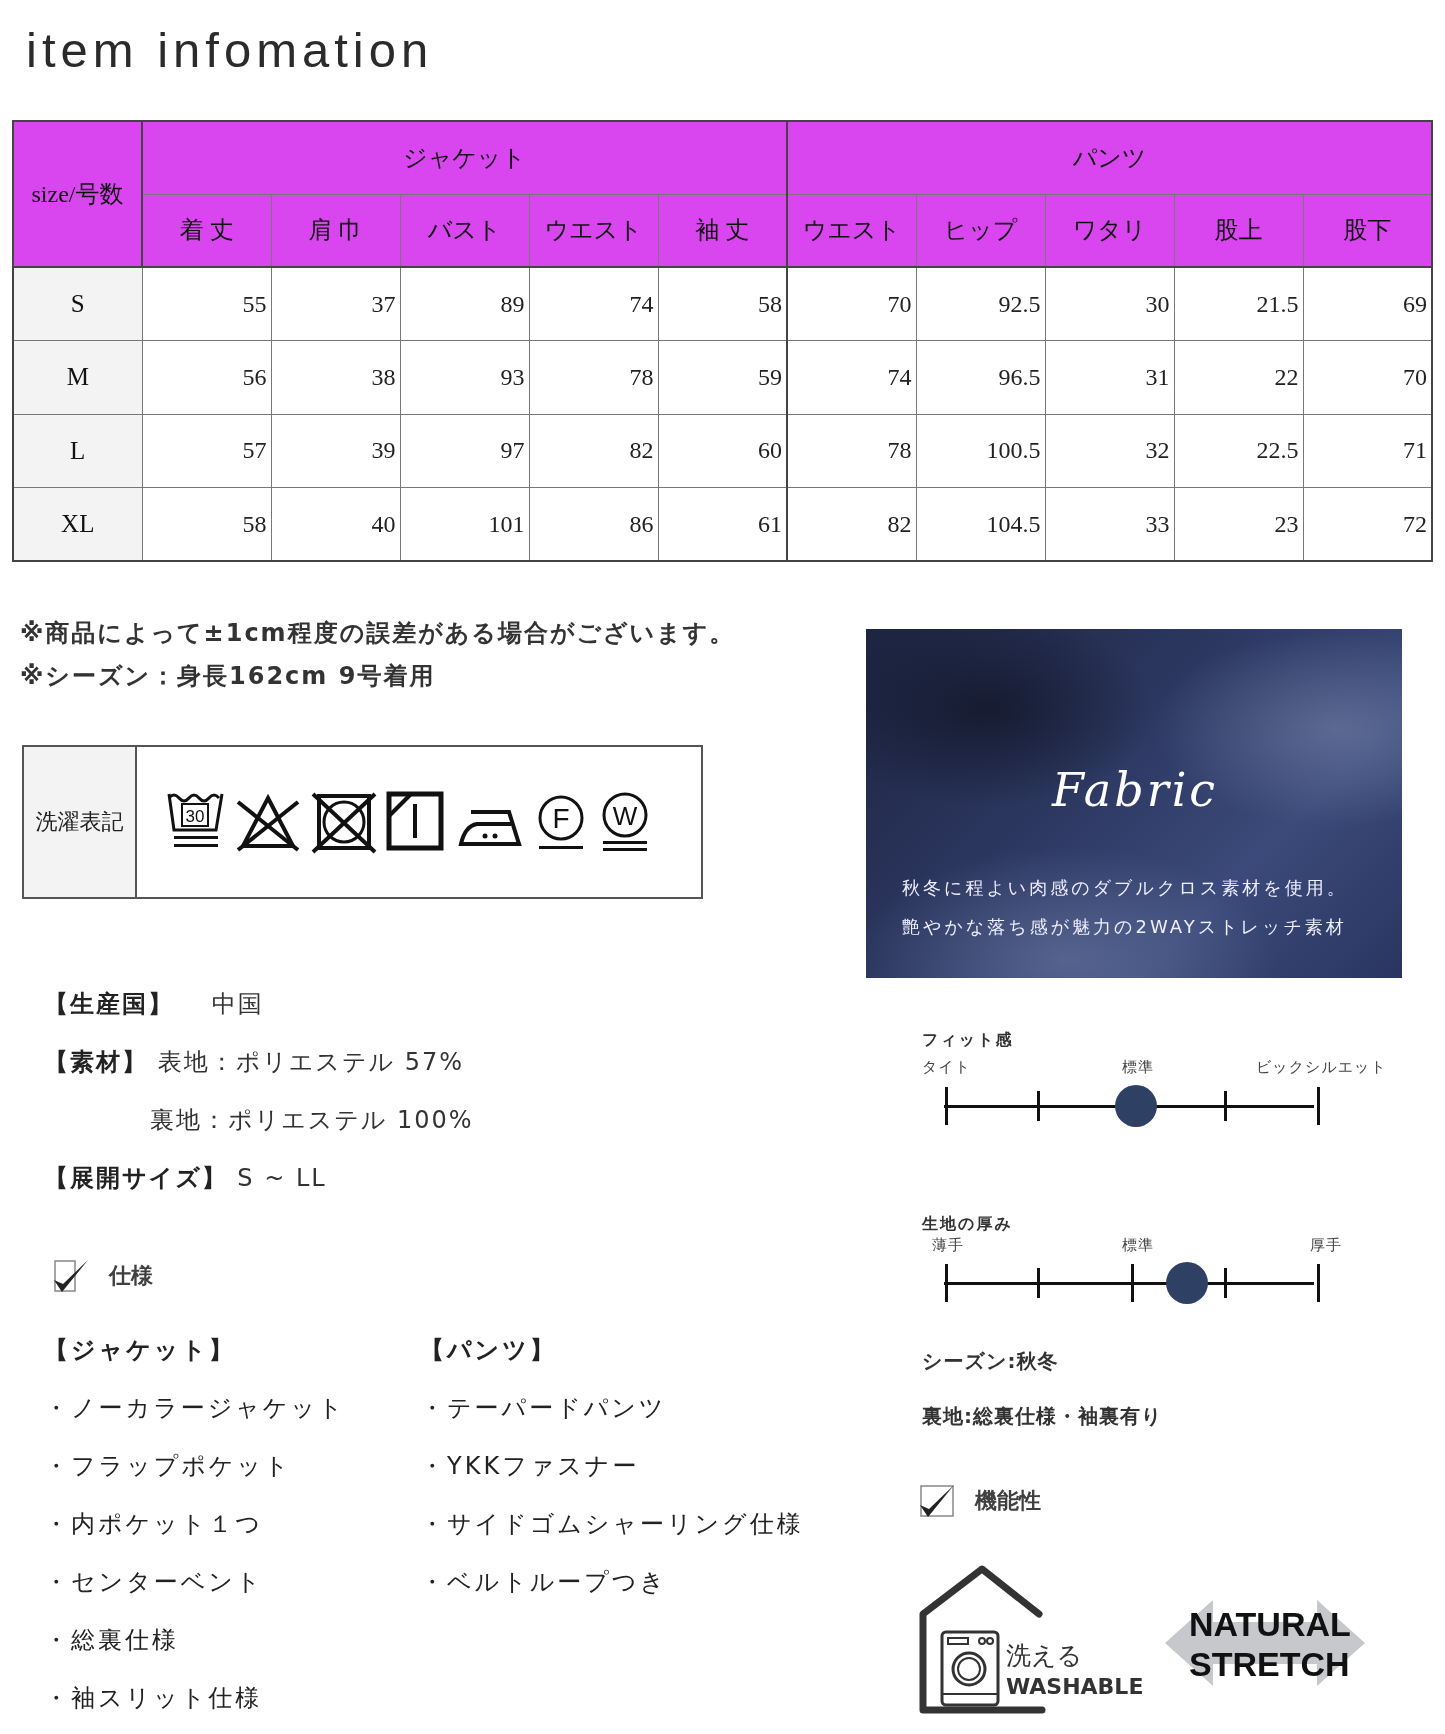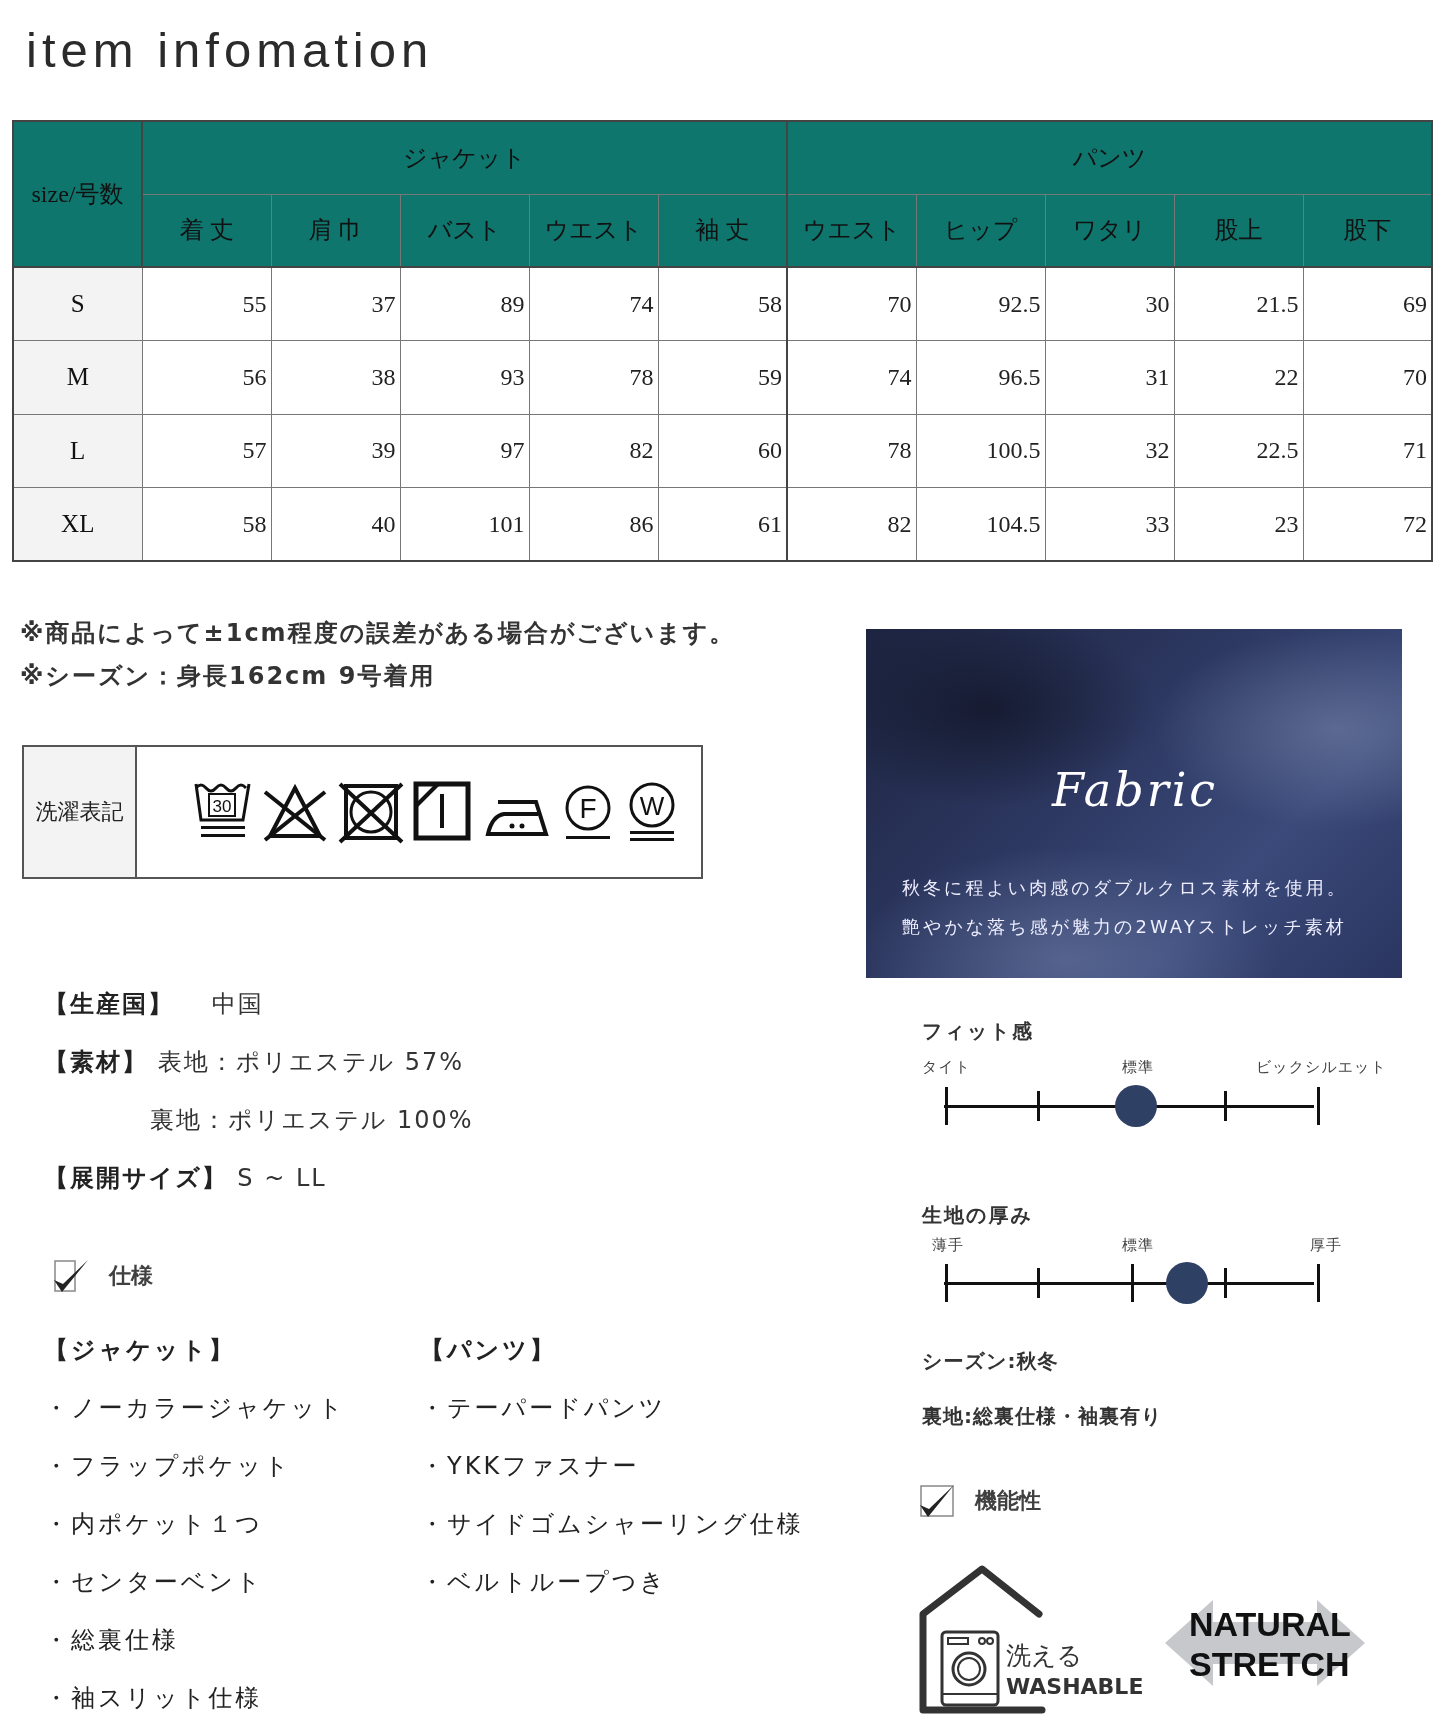--- a/index.html
+++ b/index.html
@@ -20,7 +20,7 @@
     border: 2px solid #444;
   }
   table.size th, table.size td { border: 1px solid #777; }
-  table.size th { background: #0f766e; font-weight: normal; font-size: 24px; color: #111; }
+  table.size th { background: #d946ef; font-weight: normal; font-size: 24px; color: #111; }
   table.size thead tr.r1 th { height: 73px; }
   table.size thead tr.r2 th { height: 73px; }
   table.size thead tr.r2 { border-bottom: 2px solid #444; }

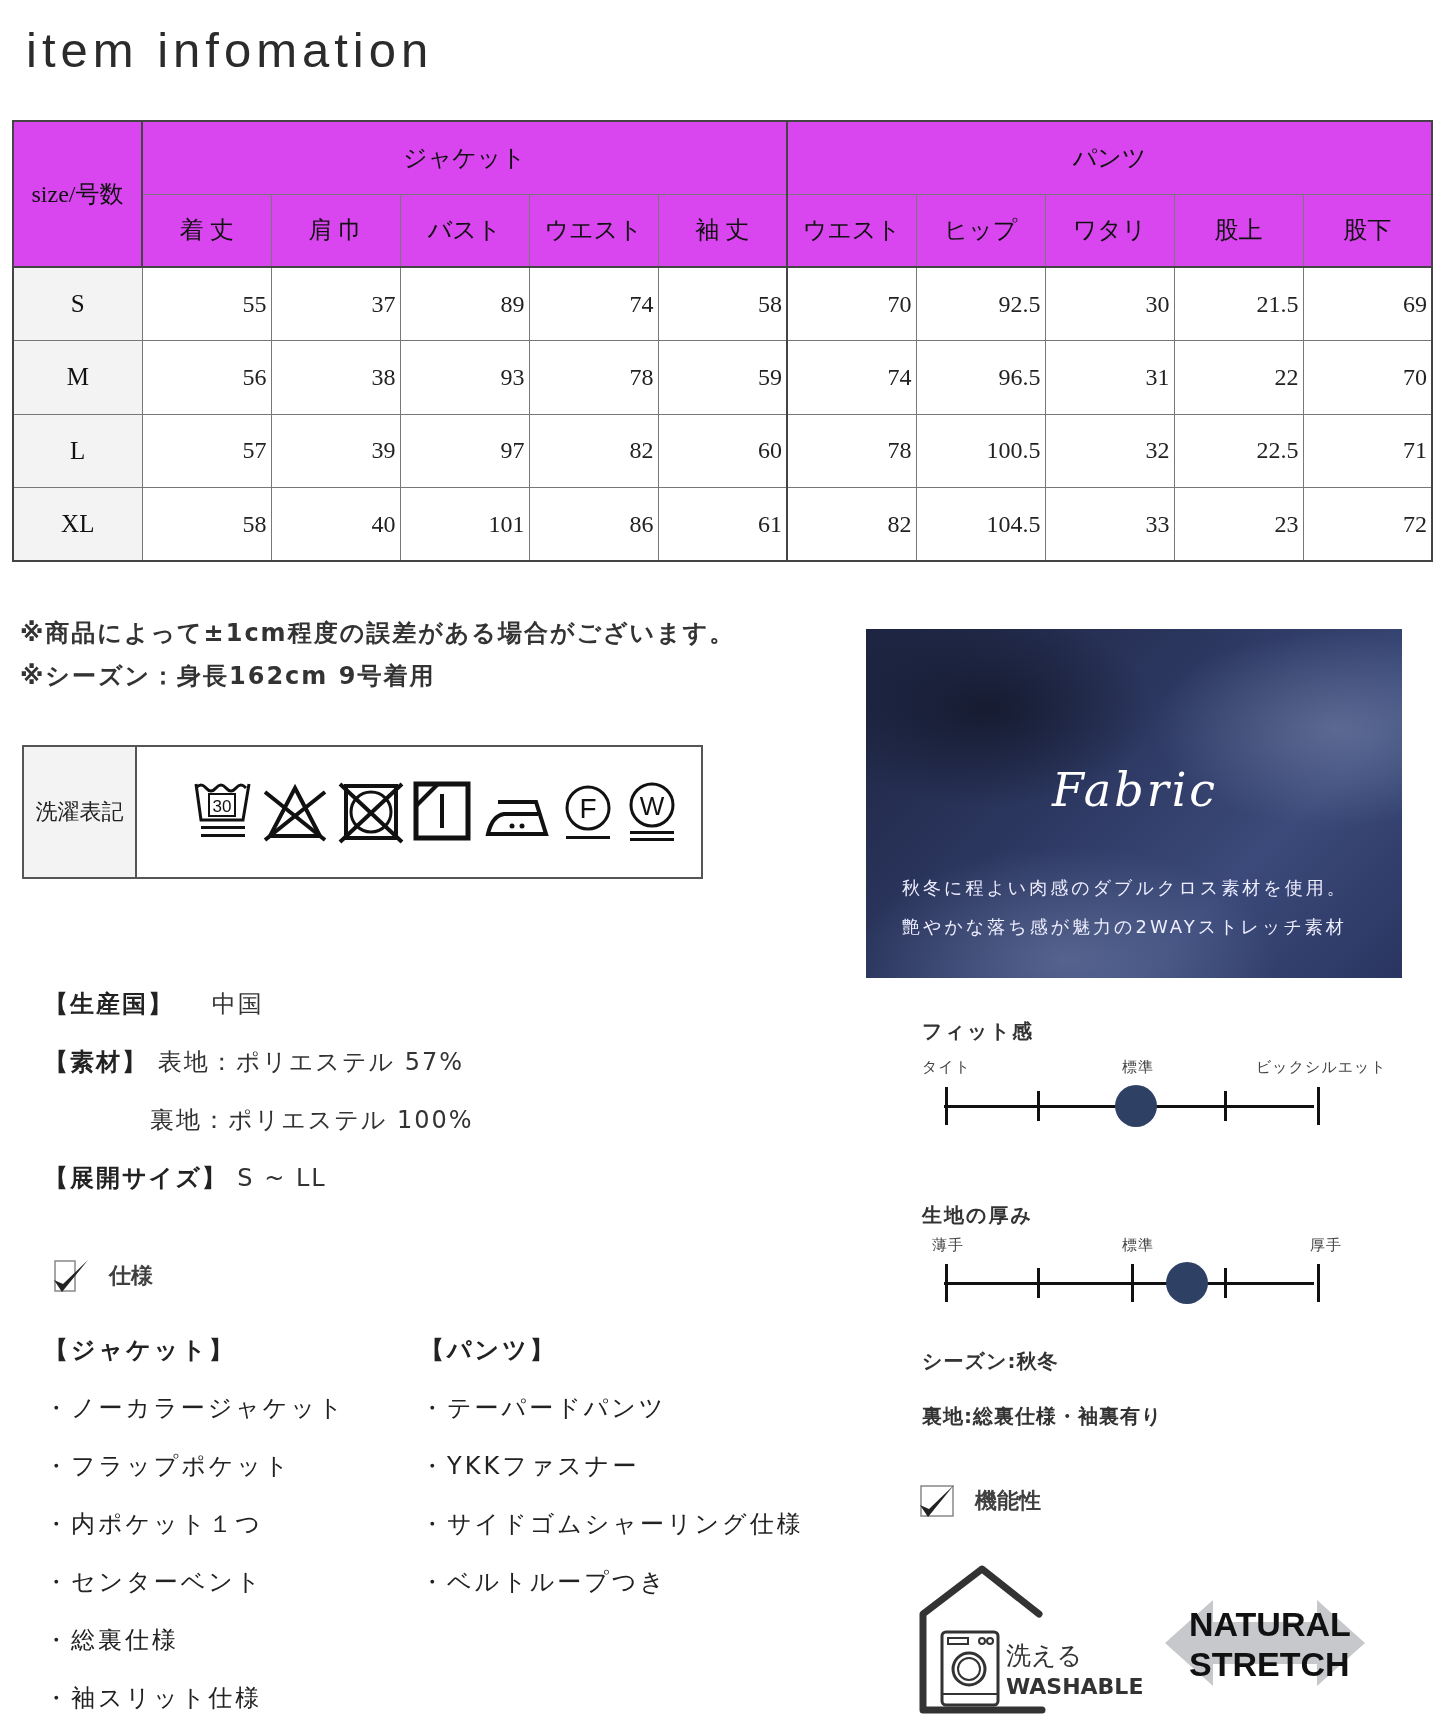--- a/index.html
+++ b/index.html
@@ -34,7 +34,7 @@
   .notes { position: absolute; left: 20px; top: 612px; font-size: 24px; font-weight: bold; color: #333; letter-spacing: 2px; line-height: 43px; }
 
   
-  .care { position: absolute; left: 22px; top: 745px; width: 681px; height: 134px; border: 2px solid #555; display: flex; gap: 27px; }
+  .care { position: absolute; left: 22px; top: 745px; width: 681px; height: 154px; border: 2px solid #555; display: flex; }
   .care .lbl { width: 113px; background: #f3f3f3; border-right: 2px solid #555; display: flex; align-items: center; justify-content: center; font-family: "Liberation Serif", serif; font-size: 22px; color: #222; }
   .care .icons { flex: 1; display: flex; align-items: center; padding-left: 28px; gap: 6px; }
   .care svg { display: block; }

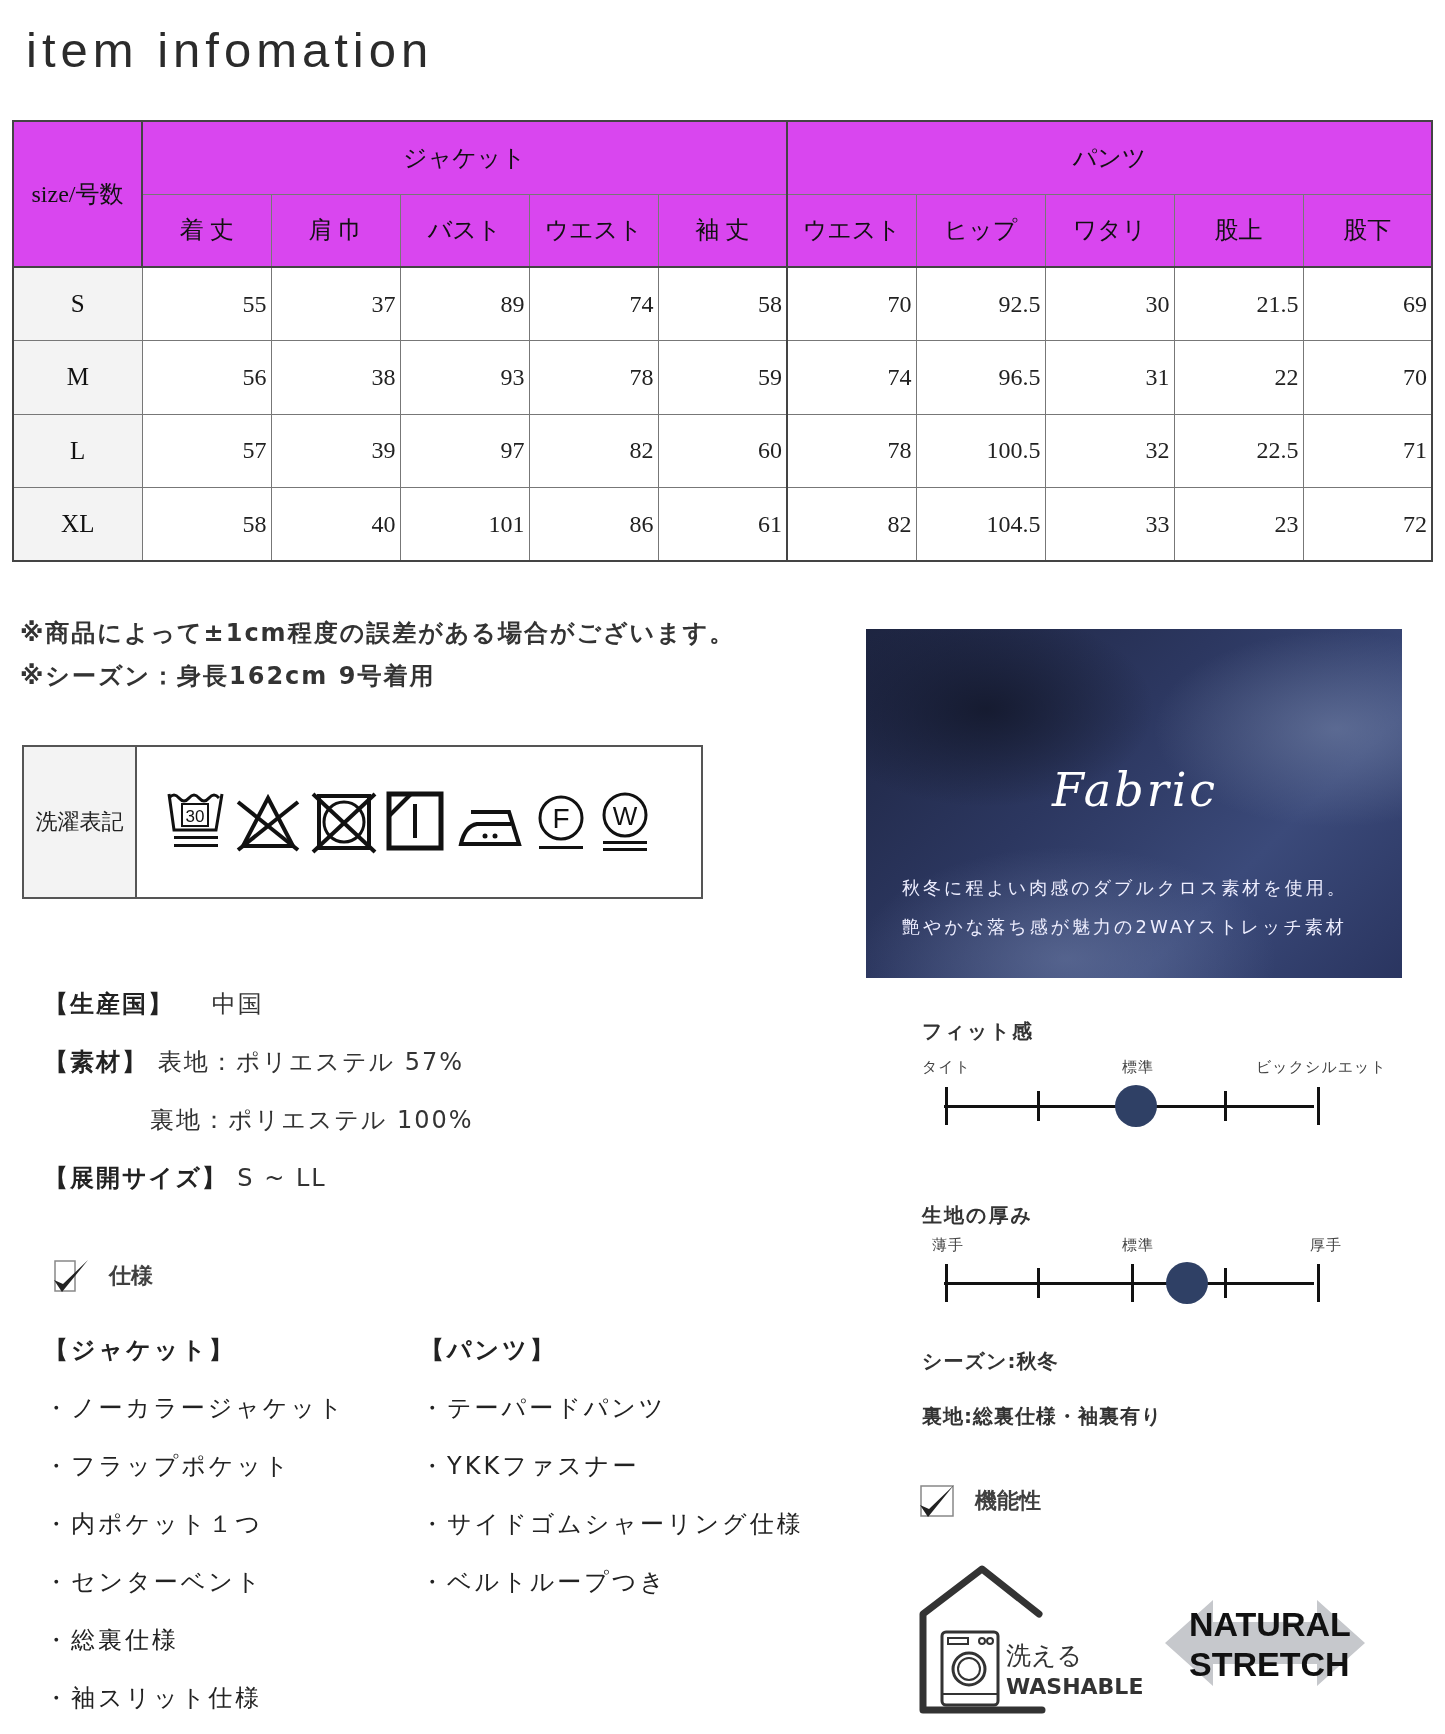--- a/index.html
+++ b/index.html
@@ -64,7 +64,7 @@
   .fabric .desc { position: absolute; left: 36px; top: 239px; color: #eef; font-size: 18px; letter-spacing: 3px; line-height: 39px; }
 
   
-  .scale-title { position: absolute; left: 922px; font-size: 20px; font-weight: bold; color: #333; letter-spacing: 2px; }
+  .scale-title { position: absolute; left: 922px; font-size: 16px; font-weight: bold; color: #333; letter-spacing: 2px; margin-top: 12px; }
   .scale-lbl { position: absolute; font-size: 15px; color: #444; letter-spacing: 1px; }
   .scale { position: absolute; left: 940px; width: 400px; height: 40px; }
   .bar { position: absolute; left: 4px; right: 26px; top: 18px; height: 3px; background: #111; }

